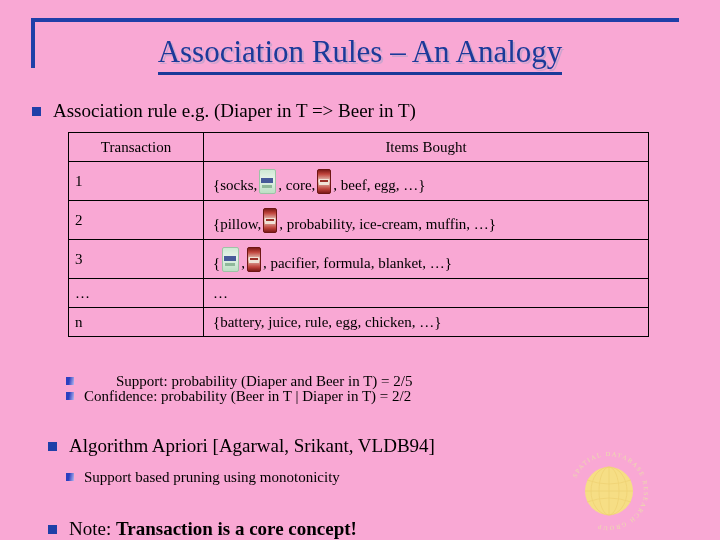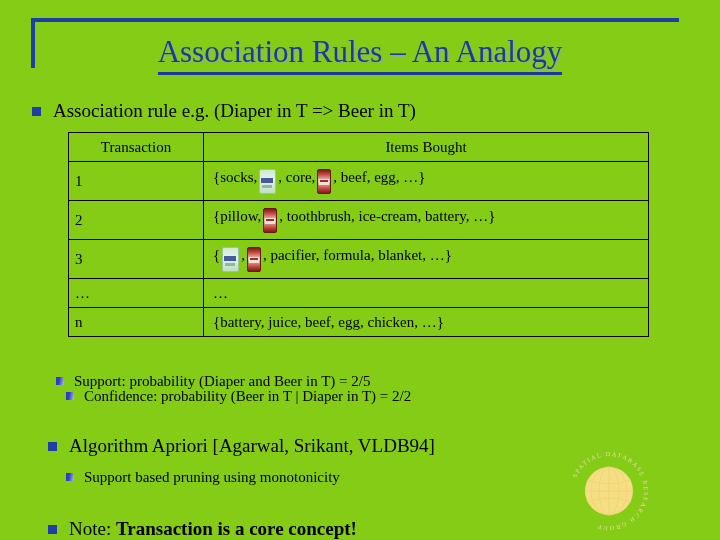--- a/index.html
+++ b/index.html
@@ -14,7 +14,7 @@
     position: relative;
     width: 720px;
     height: 540px;
-    background: #84cc16;
+    background: #f9a8d4;
     overflow: hidden;
   }
 

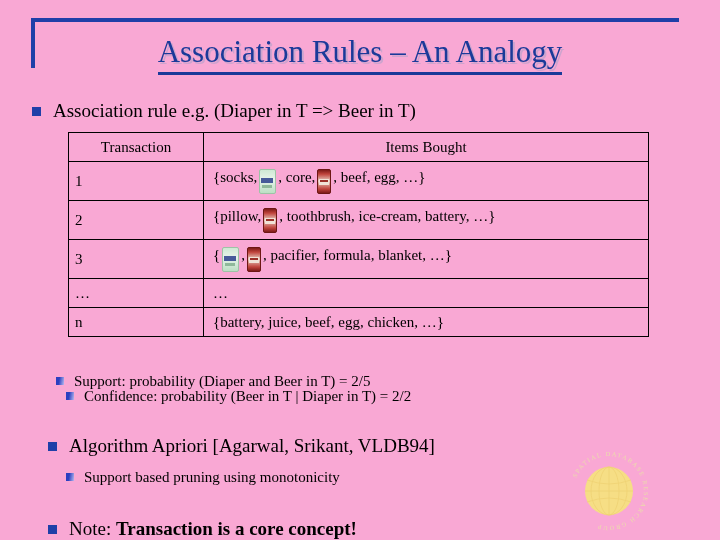--- a/index.html
+++ b/index.html
@@ -134,7 +134,7 @@
 
   .cellline {
     display: flex;
-    align-items: flex-start;
+    align-items: flex-end;
     gap: 0px;
   }
   .cellline > span { display: inline-block; }

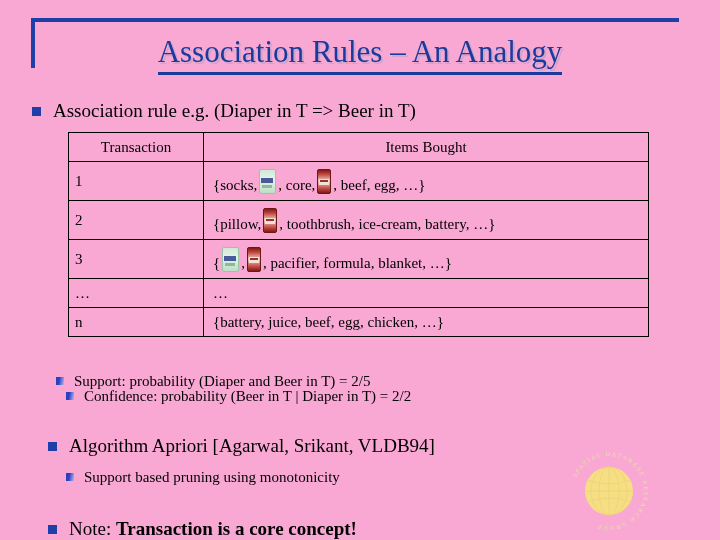--- a/index.html
+++ b/index.html
@@ -247,7 +247,7 @@
             <span class="cellline">
               <span>{pillow,</span>
               <span class="icon-beer"></span>
-              <span>, toothbrush, ice-cream, battery, …}</span>
+              <span>, probability, ice-cream, muffin, …}</span>
             </span>
           </td>
         </tr>

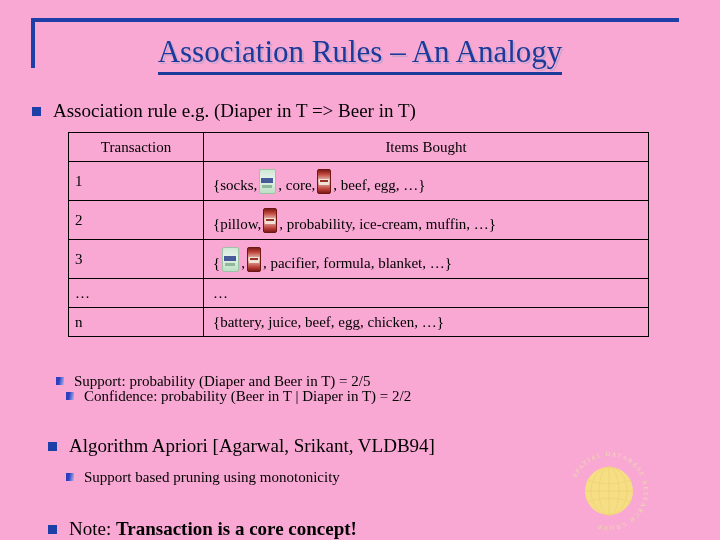--- a/index.html
+++ b/index.html
@@ -275,7 +275,7 @@
           <td class="col-id">n</td>
           <td class="col-items">
             <span class="cellline">
-              <span>{battery, juice, beef, egg, chicken, …}</span>
+              <span>{battery, juice, rule, egg, chicken, …}</span>
             </span>
           </td>
         </tr>

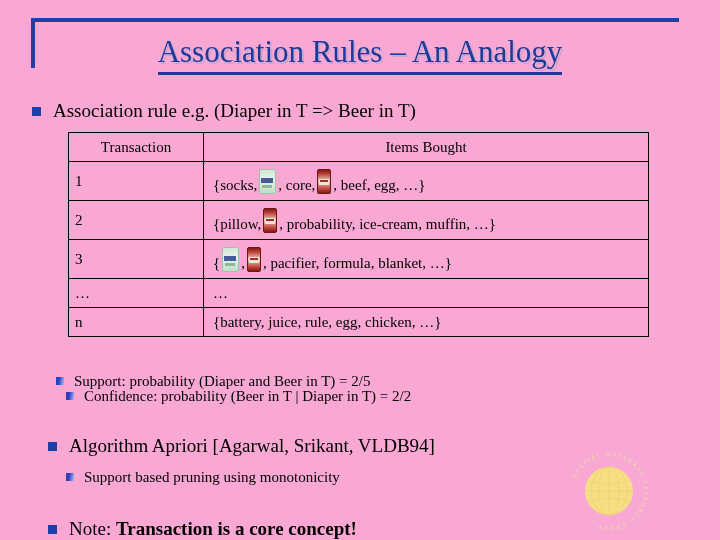--- a/index.html
+++ b/index.html
@@ -282,7 +282,7 @@
       </tbody>
   </table>
 
-  <div class="lvl2" style="left:56px; top:371px;">
+  <div class="lvl2" style="left:66px; top:371px;gap:32px;">
     <span class="sq2"></span>
     <span class="lvl2-text">Support: probability (Diaper and Beer in T) = 2/5</span>
   </div>

